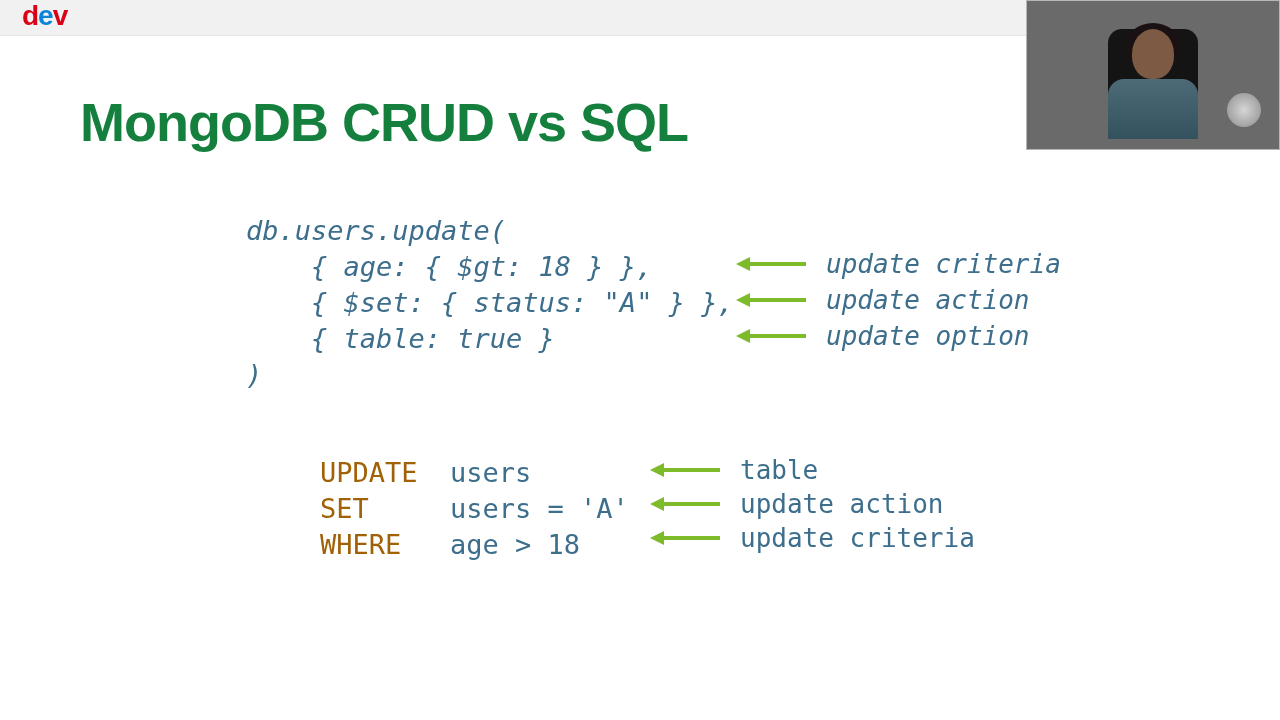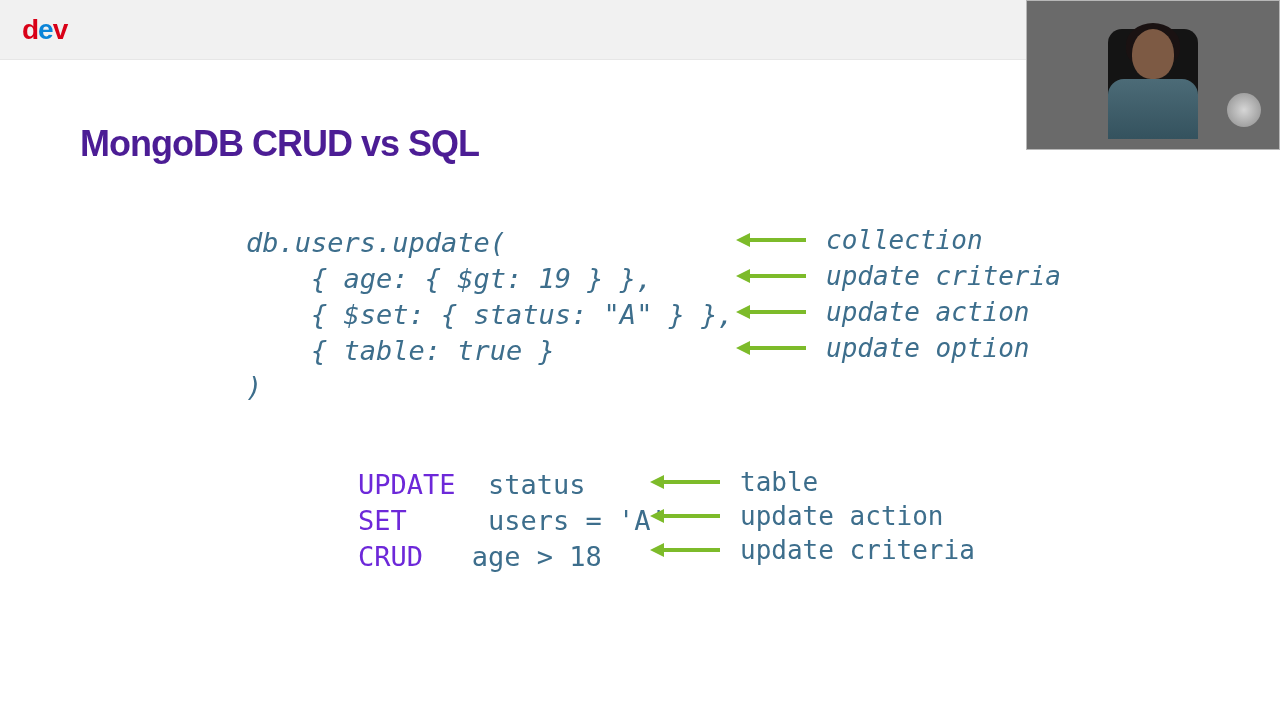--- a/index.html
+++ b/index.html
@@ -8,11 +8,11 @@
 
   
   .topbar {
-    height: 60px;
+    height: 36px;
     background: #f1f1f1;
     border-bottom: 1px solid #e6e6e6;
     display: flex;
-    align-items: center;
+    align-items: flex-start;
     padding-left: 22px;
   }
   .logo { font-weight: 800; font-size: 28px; letter-spacing: -1px; }

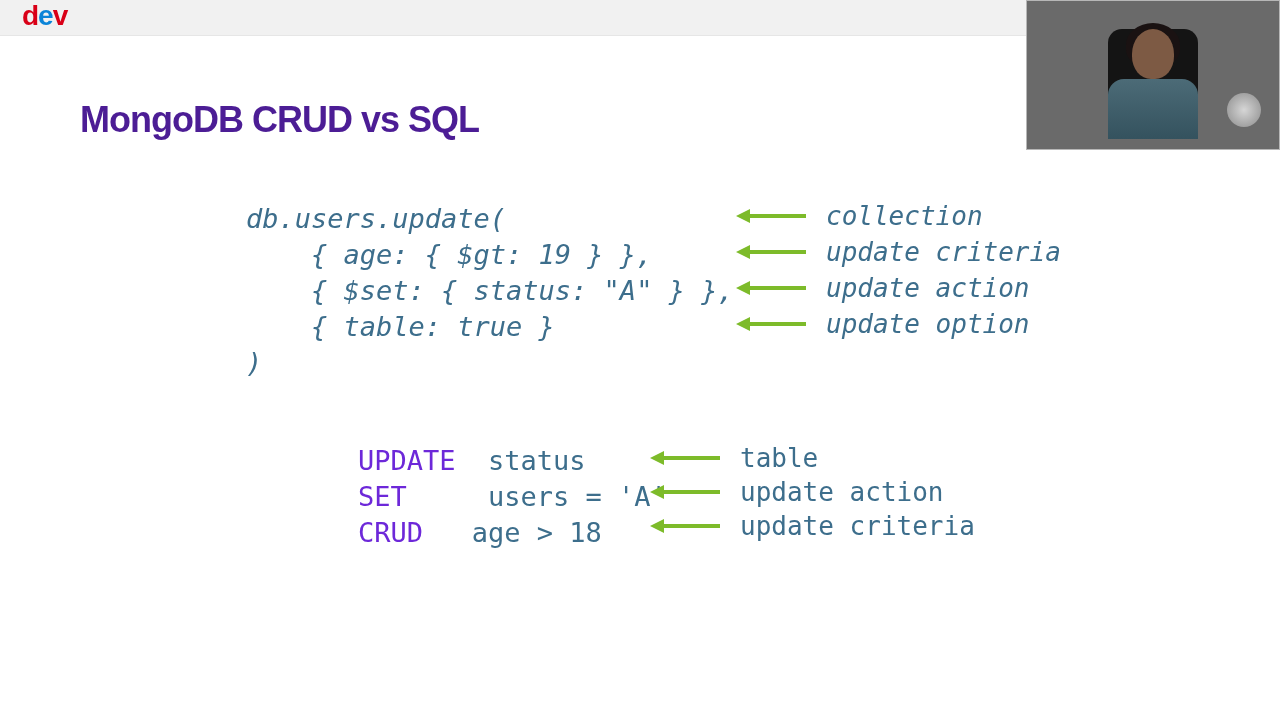--- a/index.html
+++ b/index.html
@@ -36,7 +36,7 @@
 
   
   .slide { position: relative; padding: 55px 0 0 80px; }
-  .title { font-size: 36px; font-weight: 800; color: #4c1d95; letter-spacing: -1px; margin-top: 8px; }
+  .title { font-size: 54px; font-weight: 800; color: #15803d; letter-spacing: -1px; }
 
   .codeblock {
     position: relative;

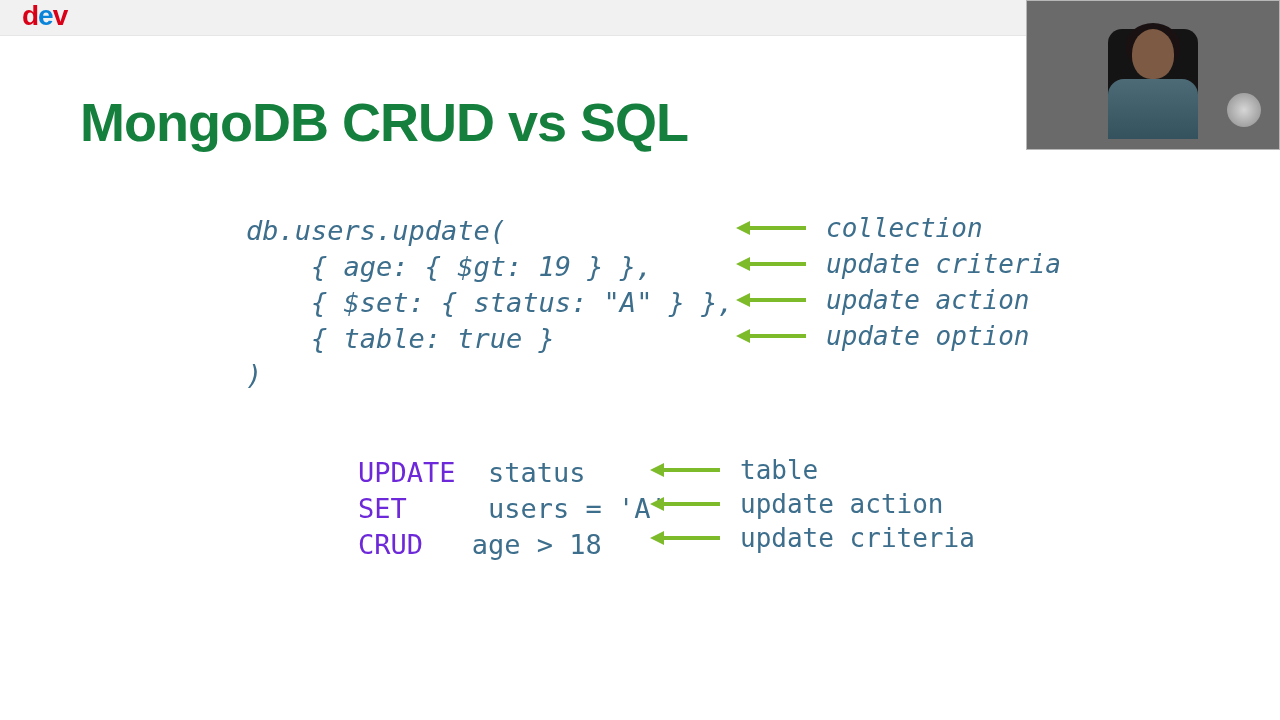--- a/index.html
+++ b/index.html
@@ -113,15 +113,6 @@
     <div class="codeline">    { table: true }</div>
     <div class="codeline">)</div>
 
-    <div class="annot a1">
-      <span class="arrow">
-        <svg width="72" height="18" viewBox="0 0 72 18">
-            <line x1="70" y1="9" x2="6" y2="9" stroke="#7dbb2a" stroke-width="4"></line>
-            <polygon points="0,9 14,2 14,16" fill="#7dbb2a"></polygon>
-          </svg>
-      </span>
-      <span>collection</span>
-    </div>
     <div class="annot a2">
       <span class="arrow">
         <svg width="72" height="18" viewBox="0 0 72 18">

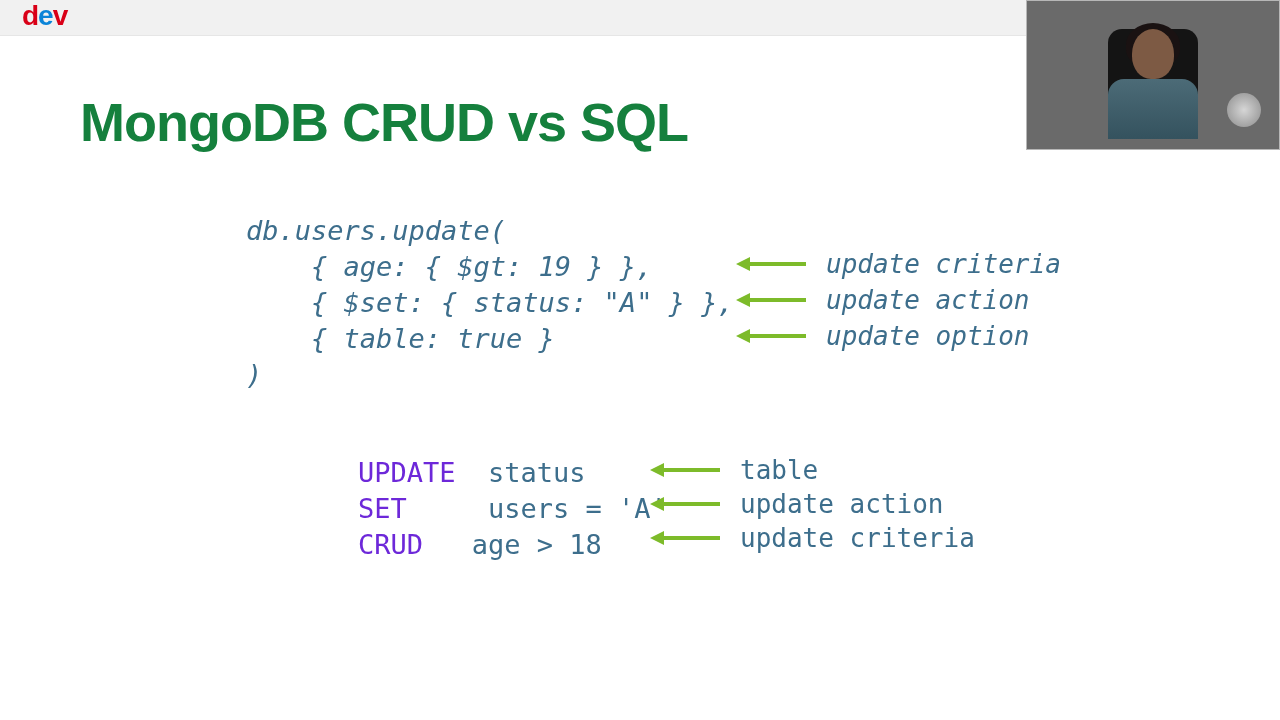--- a/index.html
+++ b/index.html
@@ -108,7 +108,7 @@
 
   <div class="codeblock mono m1">
     <div class="codeline">db.users.update(</div>
-    <div class="codeline">    { age: { $gt: 19 } },</div>
+    <div class="codeline">    { age: { $gt: 18 } },</div>
     <div class="codeline">    { $set: { status: "A" } },</div>
     <div class="codeline">    { table: true }</div>
     <div class="codeline">)</div>

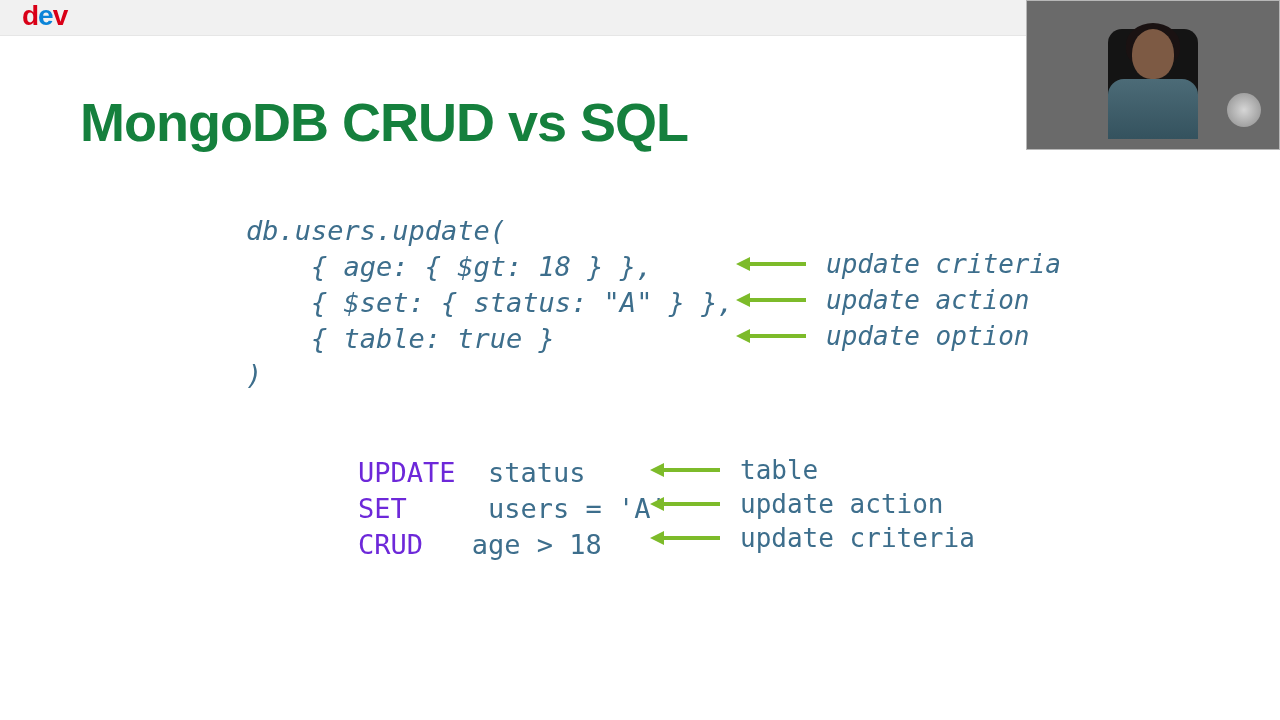--- a/index.html
+++ b/index.html
@@ -78,7 +78,7 @@
     font-size: 27px;
     line-height: 36px;
   }
-  .sqlkw { color:#6d28d9;margin-left:38px; } 
+  .sqlkw { color:#a16207; } 
   .sqlval{ color:#3d6e8c; }
   .sqlblock .annot { left: 330px; }
   .sqlblock .b1 { top: -3px; }

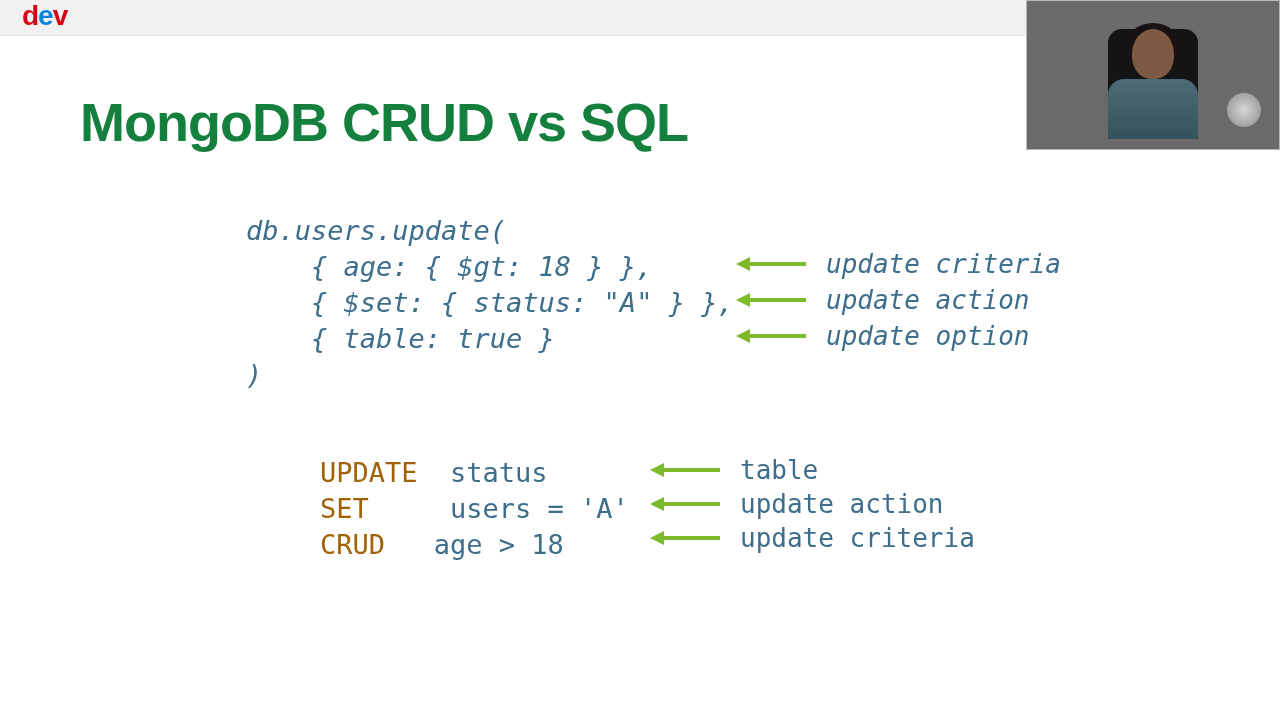--- a/index.html
+++ b/index.html
@@ -143,7 +143,7 @@
   </div>
 
   <div class="sqlblock mono">
-    <div class="codeline"><span class="sqlkw">UPDATE</span>  <span class="sqlval">status</span></div>
+    <div class="codeline"><span class="sqlkw">UPDATE</span>  <span class="sqlval">users</span></div>
     <div class="codeline"><span class="sqlkw">SET</span>     <span class="sqlval">users = 'A'</span></div>
     <div class="codeline"><span class="sqlkw">CRUD</span>   <span class="sqlval">age &gt; 18</span></div>
 

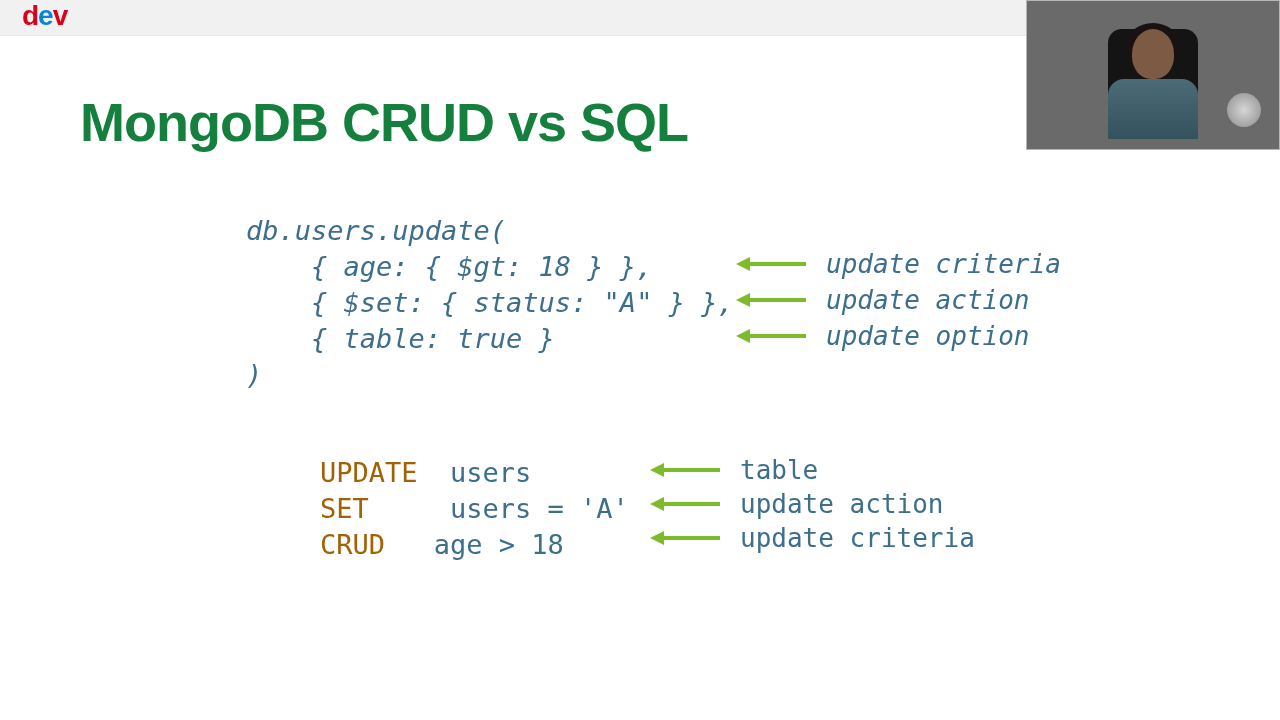--- a/index.html
+++ b/index.html
@@ -145,7 +145,7 @@
   <div class="sqlblock mono">
     <div class="codeline"><span class="sqlkw">UPDATE</span>  <span class="sqlval">users</span></div>
     <div class="codeline"><span class="sqlkw">SET</span>     <span class="sqlval">users = 'A'</span></div>
-    <div class="codeline"><span class="sqlkw">CRUD</span>   <span class="sqlval">age &gt; 18</span></div>
+    <div class="codeline"><span class="sqlkw">WHERE</span>   <span class="sqlval">age &gt; 18</span></div>
 
     <div class="annot b1">
       <span class="arrow">

